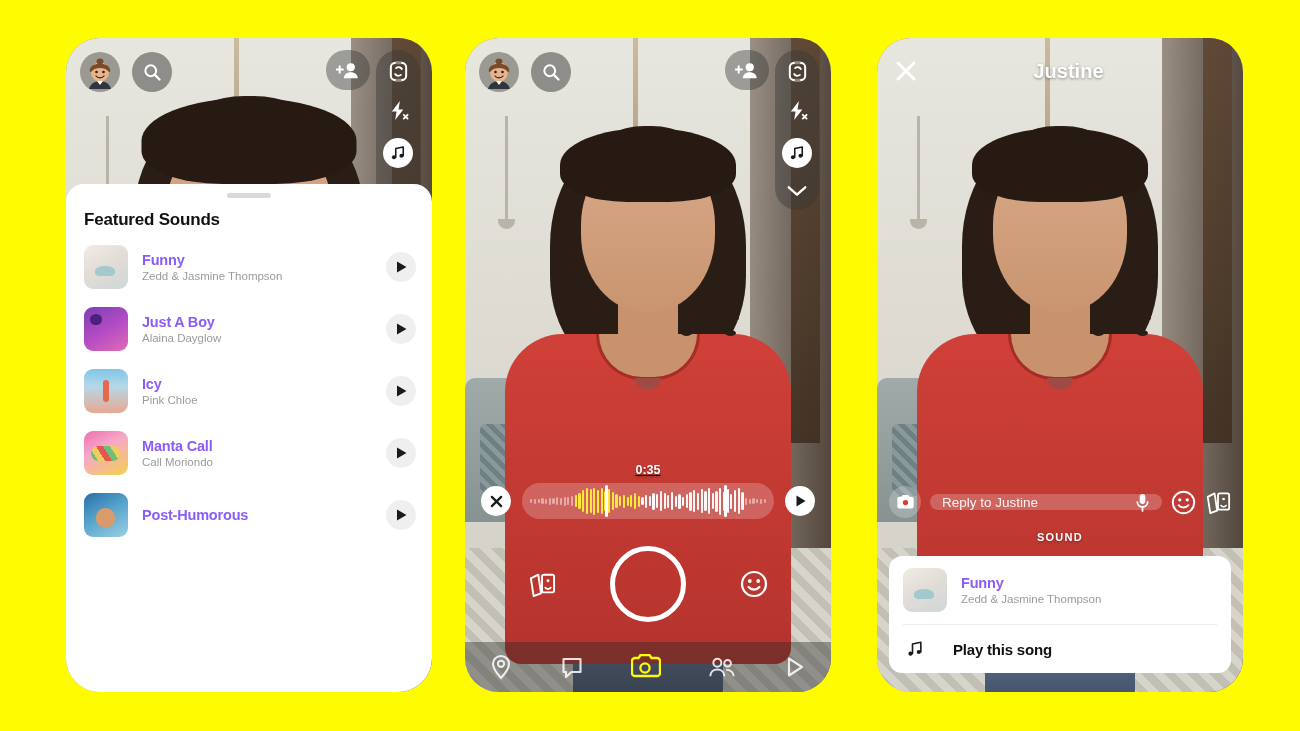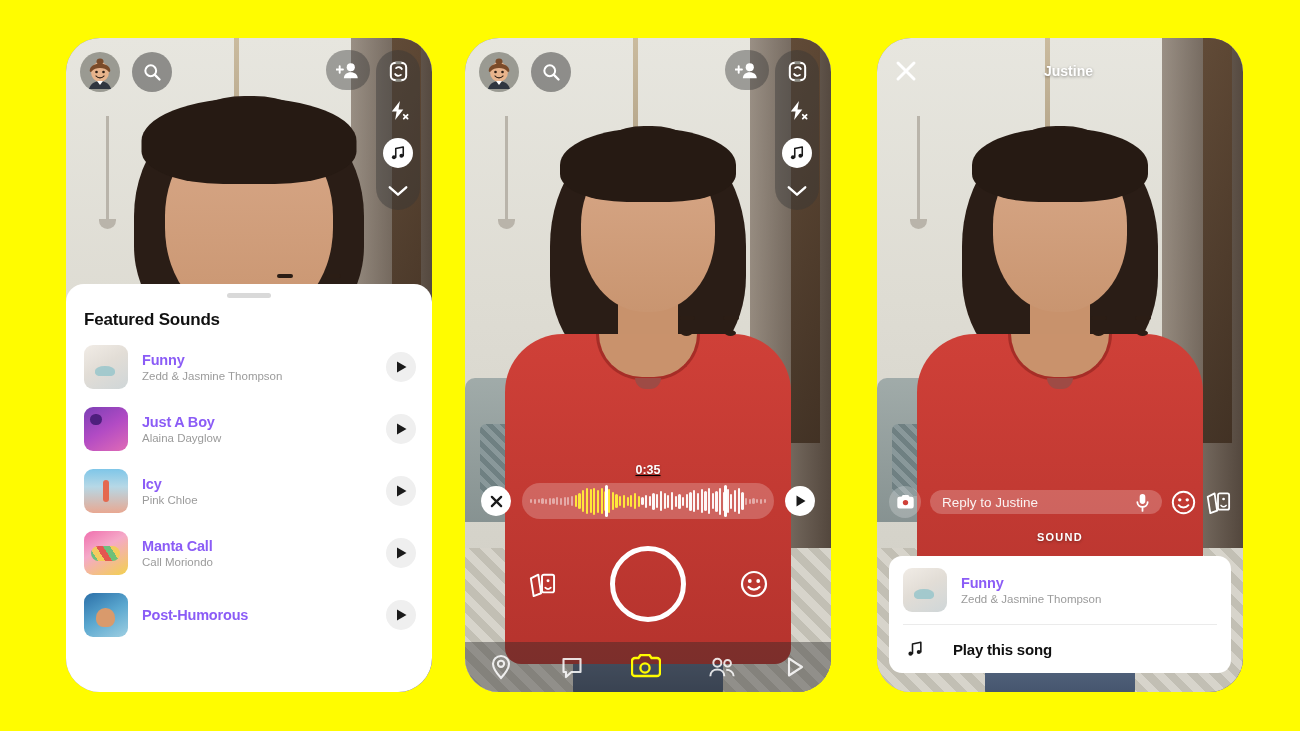--- a/index.html
+++ b/index.html
@@ -224,7 +224,7 @@
   }
   .p3-close { position:absolute; left:18px; }
   .p3-title {
-    flex:1; text-align:center; font-size:14px; font-weight:bold; color:#fff;
+    flex:1; text-align:center; font-size:20px; font-weight:bold; color:#fff;
     text-shadow:0 1px 3px rgba(0,0,0,.4);
     padding-left:17px;
   }

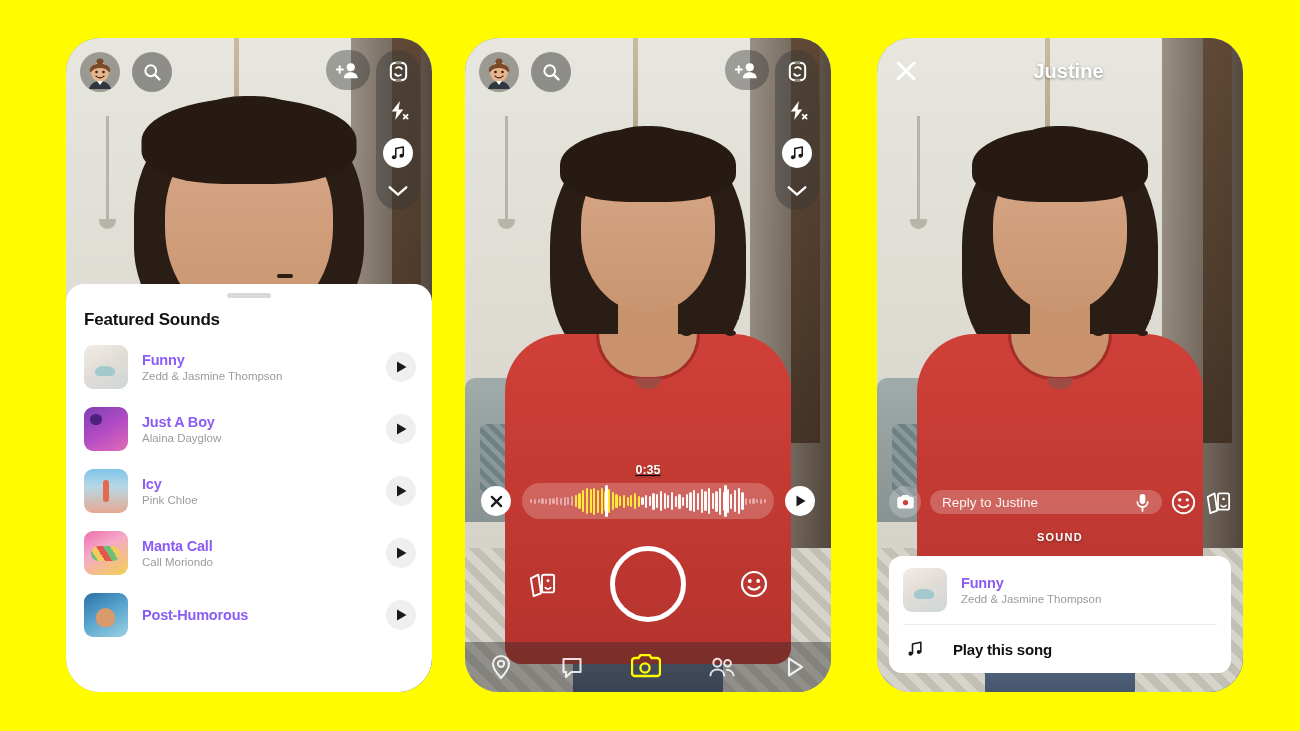--- a/index.html
+++ b/index.html
@@ -159,7 +159,7 @@
 
   
   .sheet {
-    position:absolute; left:0; right:0; bottom:0; height:408px;
+    position:absolute; left:0; right:0; bottom:0; height:508px;
     background:#fff; border-radius:18px 18px 0 0;
     display:flex; flex-direction:column; overflow:hidden;
   }

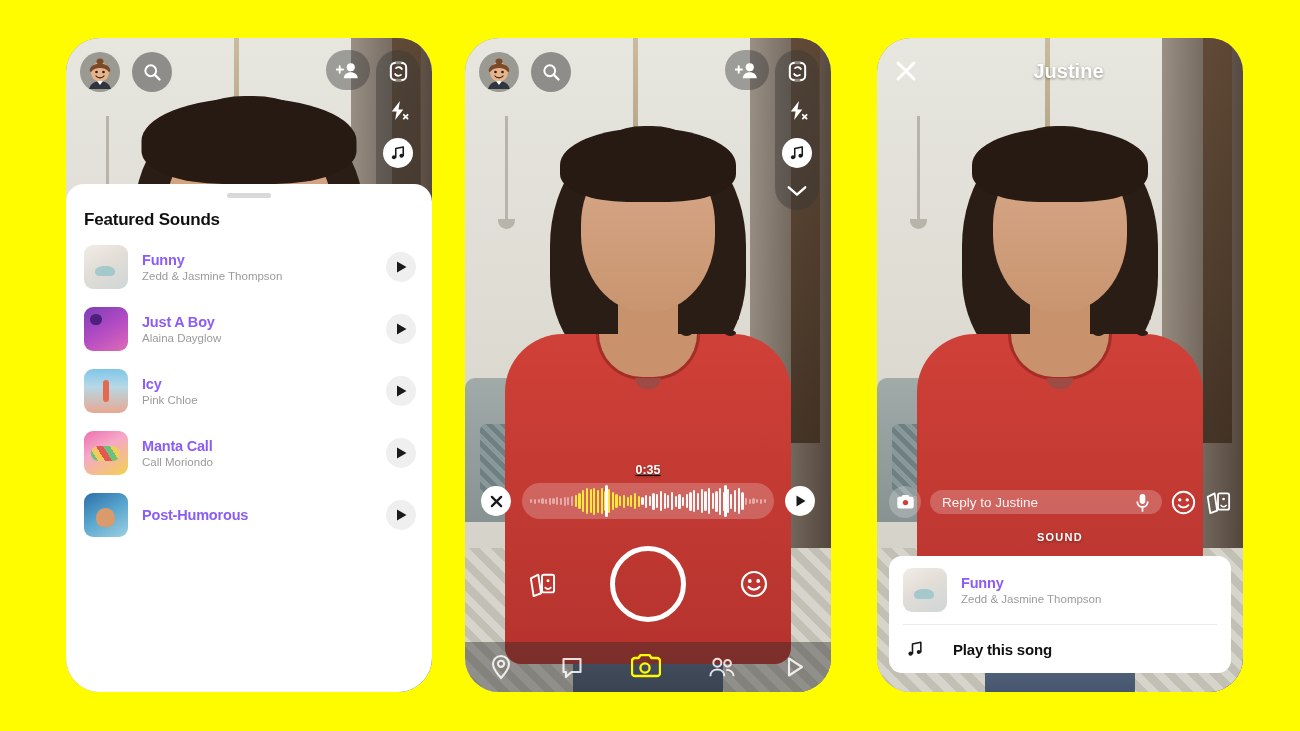--- a/index.html
+++ b/index.html
@@ -237,7 +237,7 @@
     display:flex; align-items:center; justify-content:center; flex:0 0 auto;
   }
   .reply-field {
-    flex:1; height:24px; border-radius:16px; background:rgba(255,255,255,.22);
+    flex:1; height:16px; border-radius:16px; background:rgba(255,255,255,.22);
     display:flex; align-items:center; padding:0 12px; gap:8px;
   }
   .reply-ph { flex:1; font-size:13.5px; color:rgba(255,255,255,.92); }

